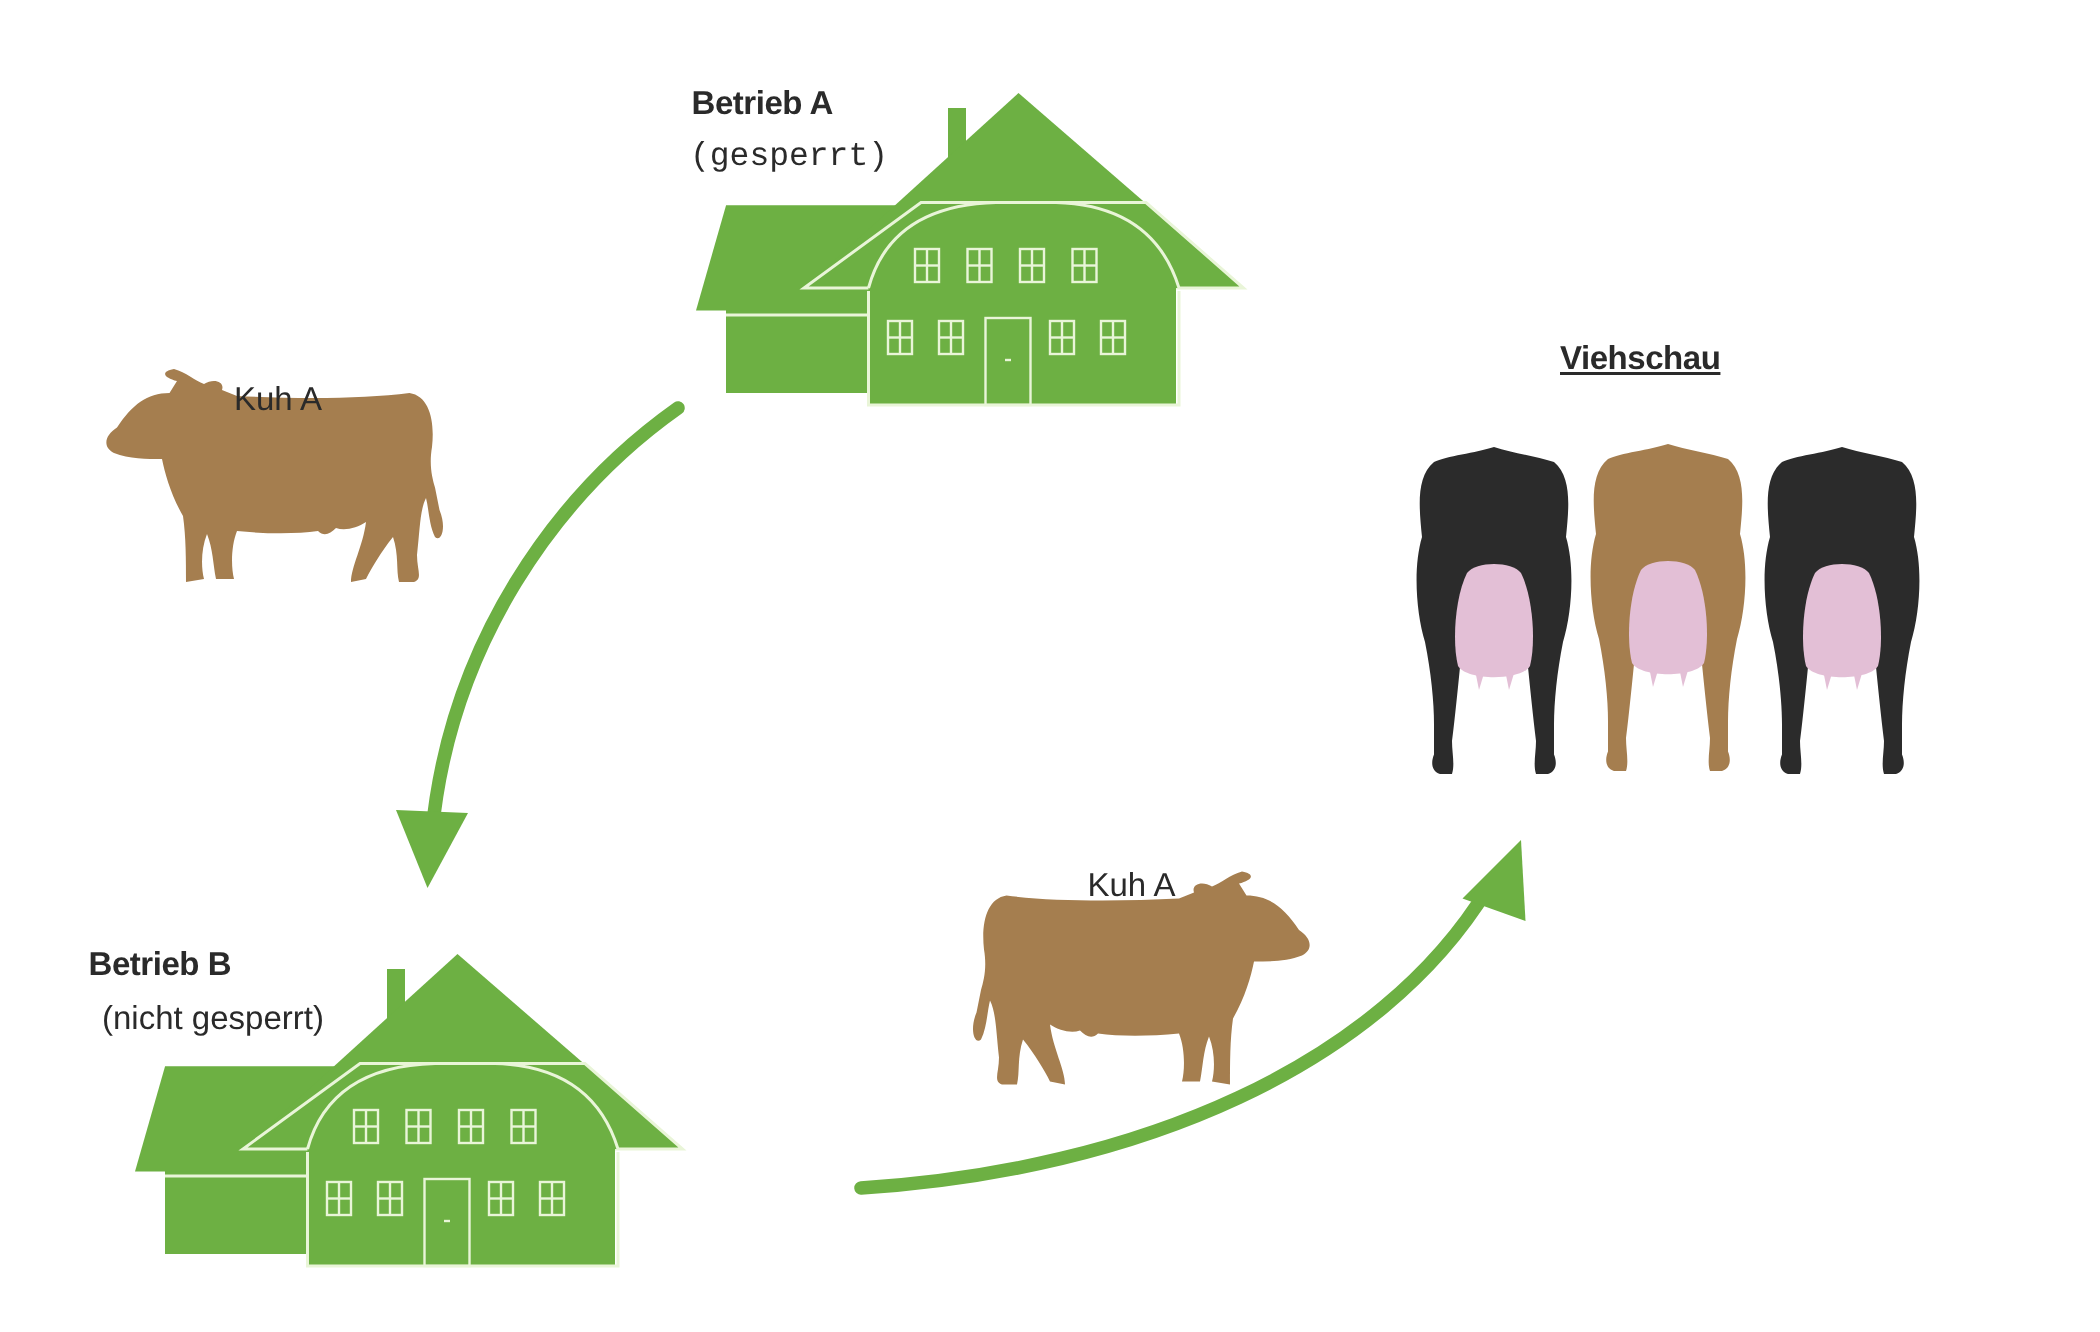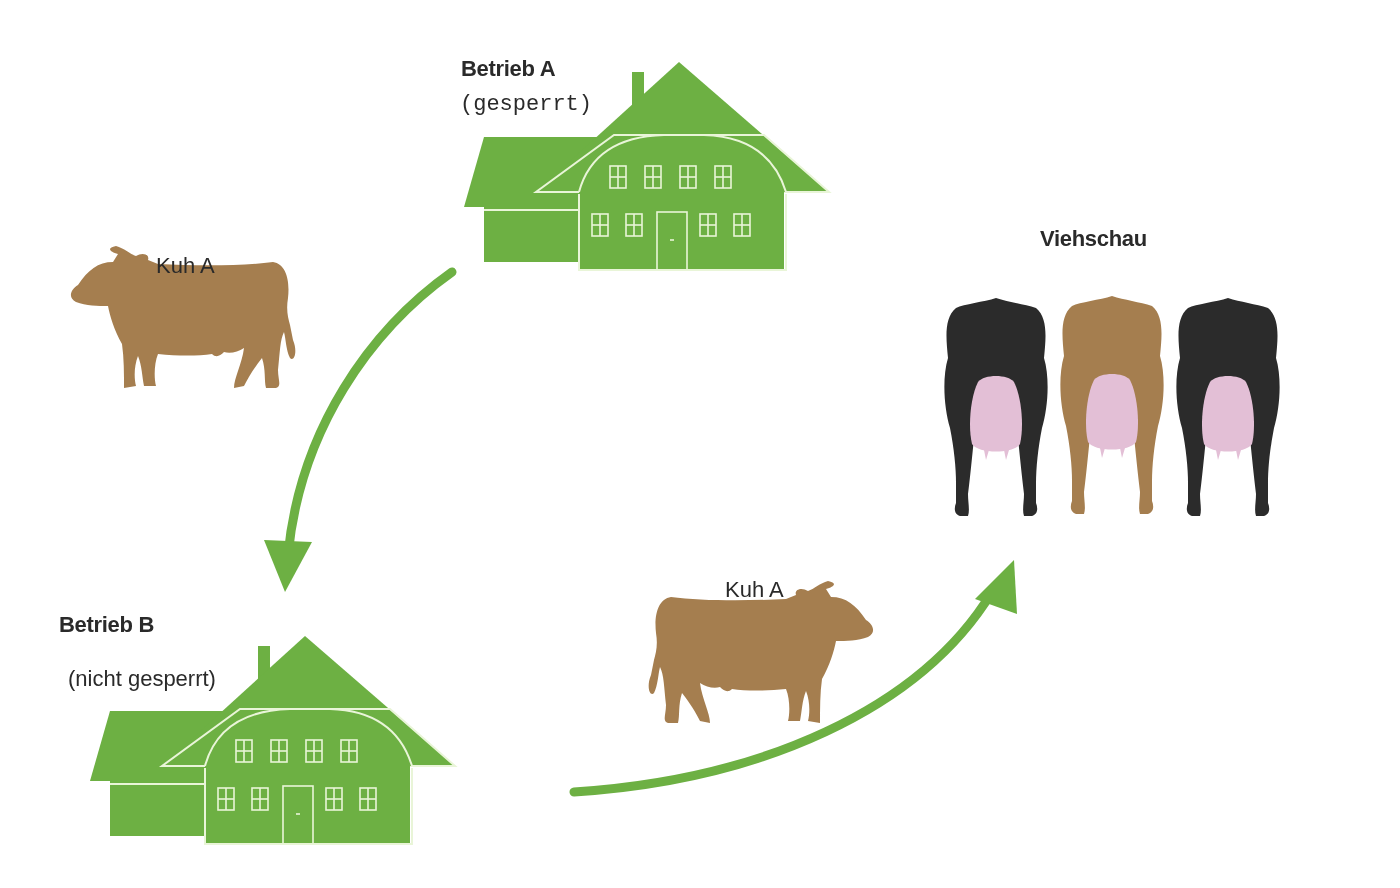--- a/index.html
+++ b/index.html
@@ -133,7 +133,7 @@
 
   <div class="label cowlabel" style="left:156px; top:214px;">Kuh A</div>
 
-  <div class="label title" style="left:1040px; top:226px;">Viehschau</div>
+  <div class="label title" style="left:1040px; top:226px;text-decoration:underline;">Viehschau</div>
 
   <div class="label cowlabel" style="left:725px; top:538px;">Kuh A</div>
 

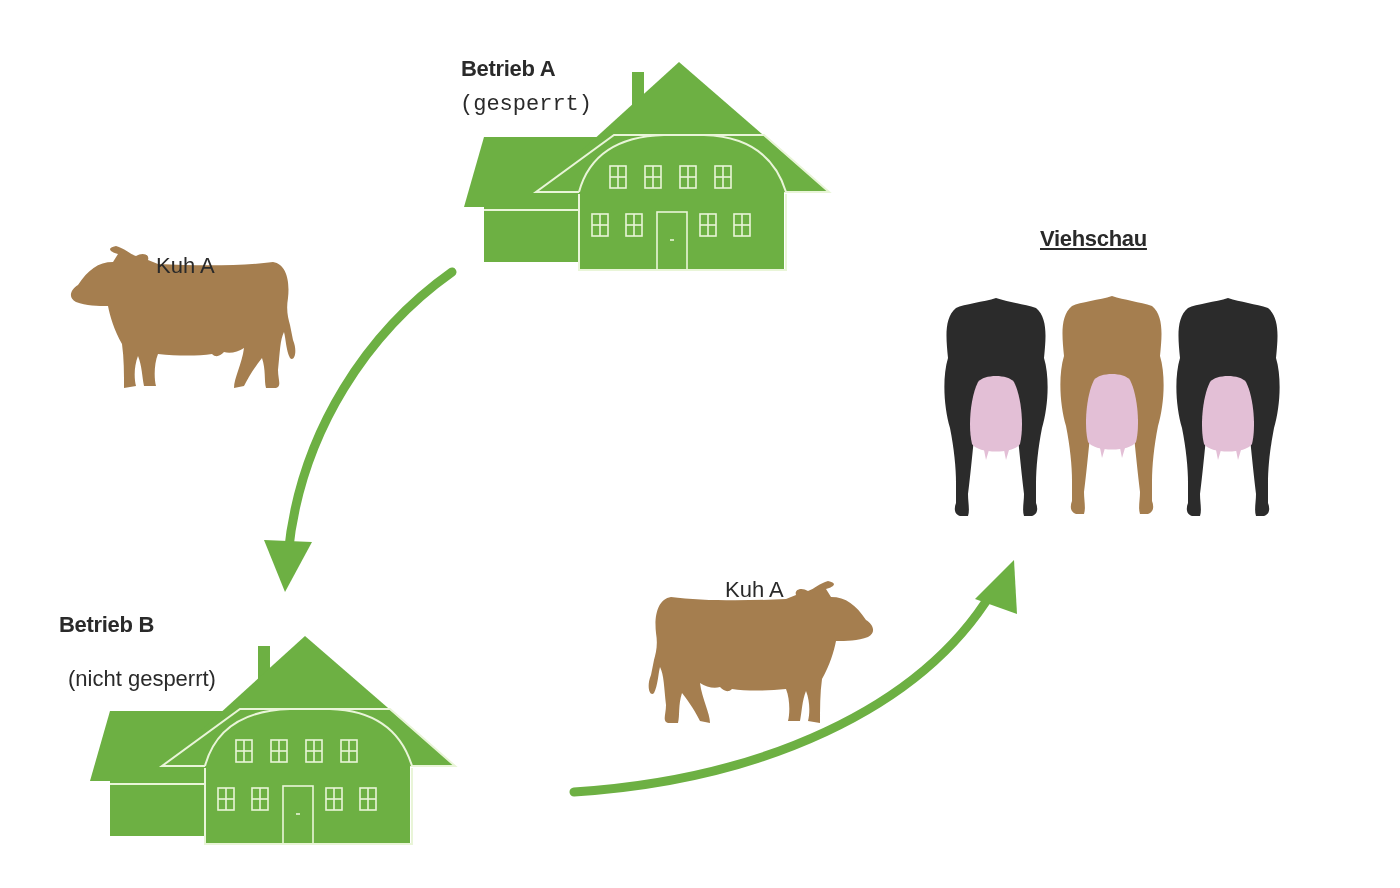--- a/index.html
+++ b/index.html
@@ -137,7 +137,7 @@
 
   <div class="label cowlabel" style="left:725px; top:538px;">Kuh A</div>
 
-  <div class="label title" style="left:59px; top:612px;">Betrieb B</div>
+  <div class="label title" style="left:59px; top:630px;">Betrieb B</div>
   <div class="label sub" style="left:68px; top:666px;">(nicht gesperrt)</div>
 
 </div>

